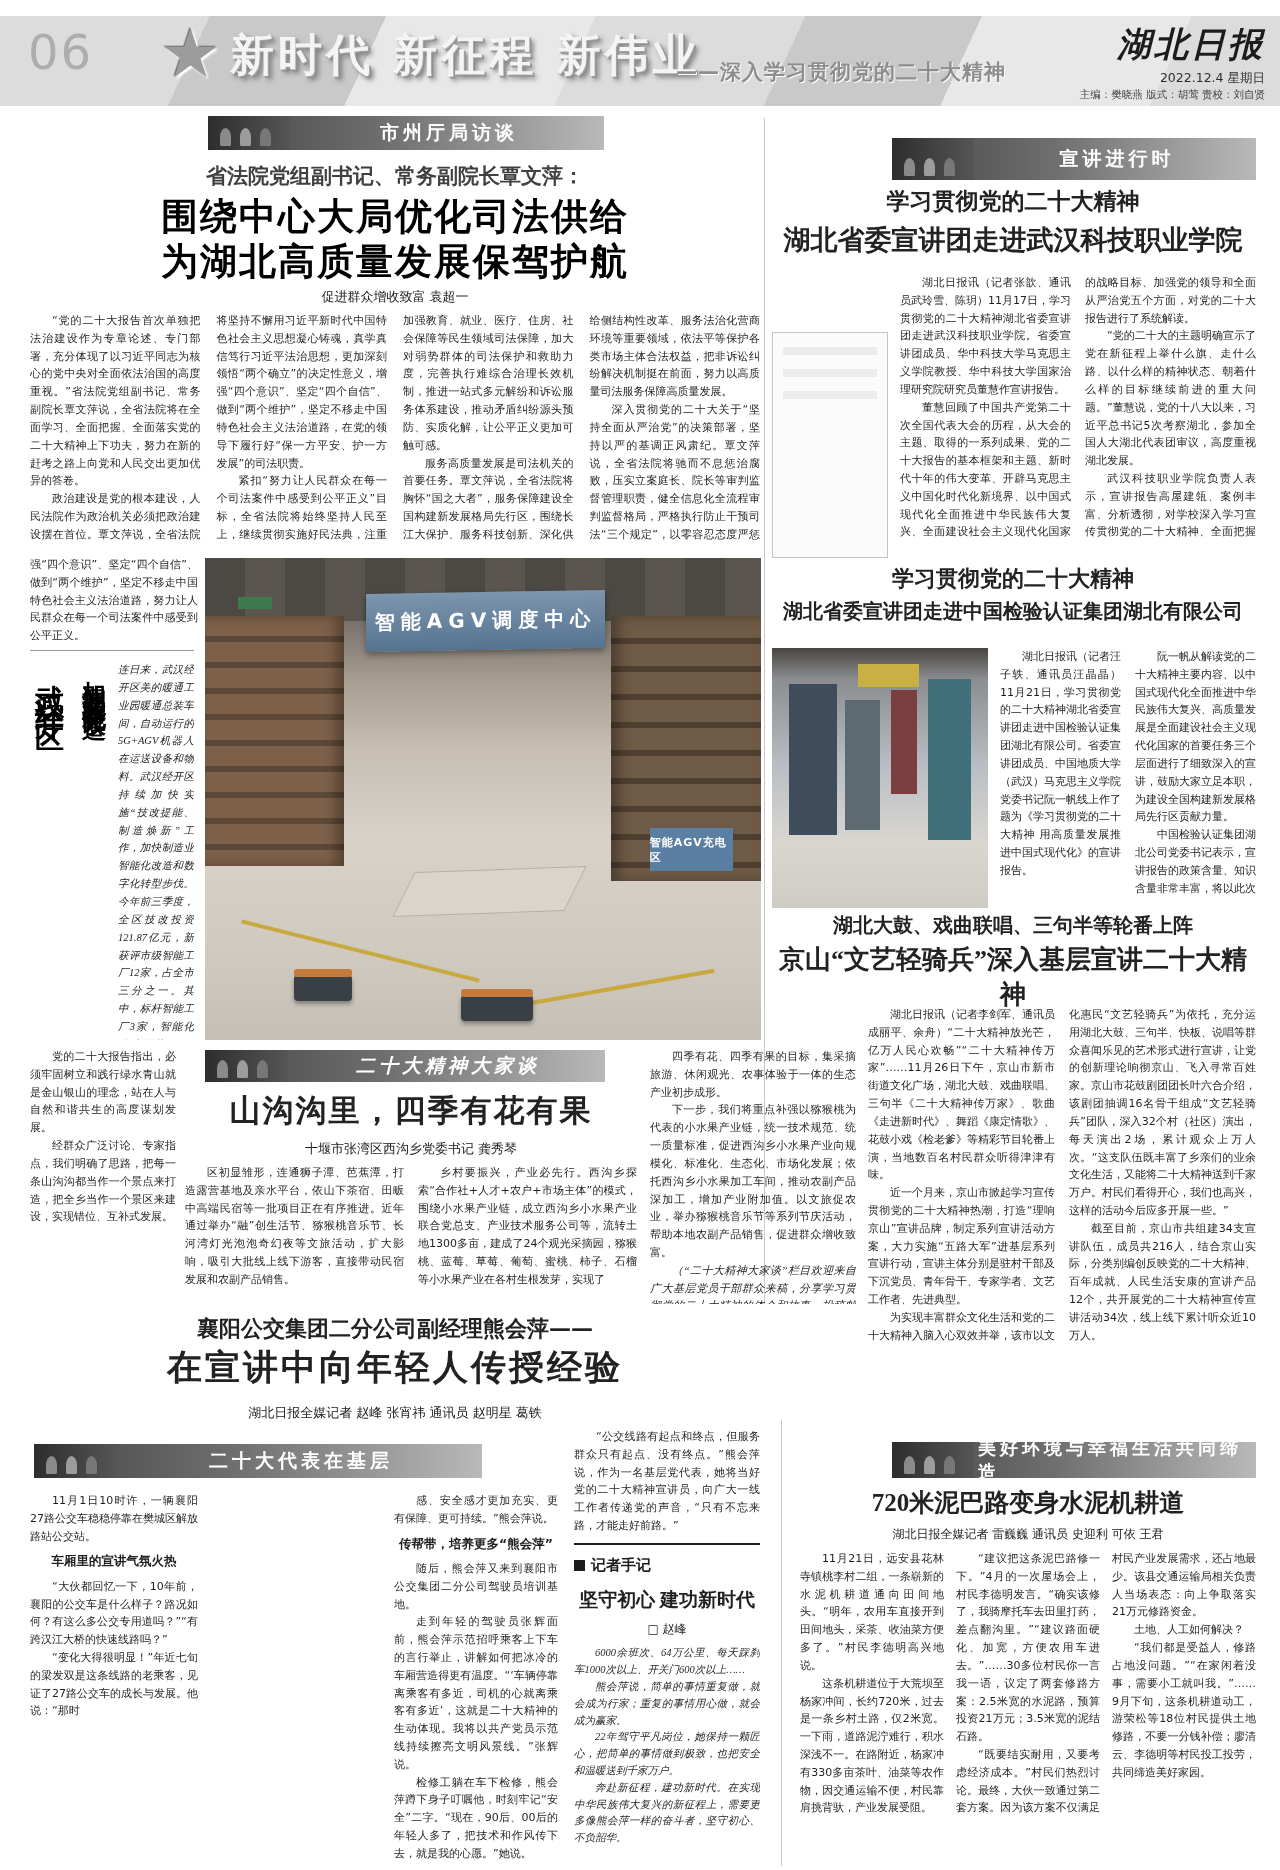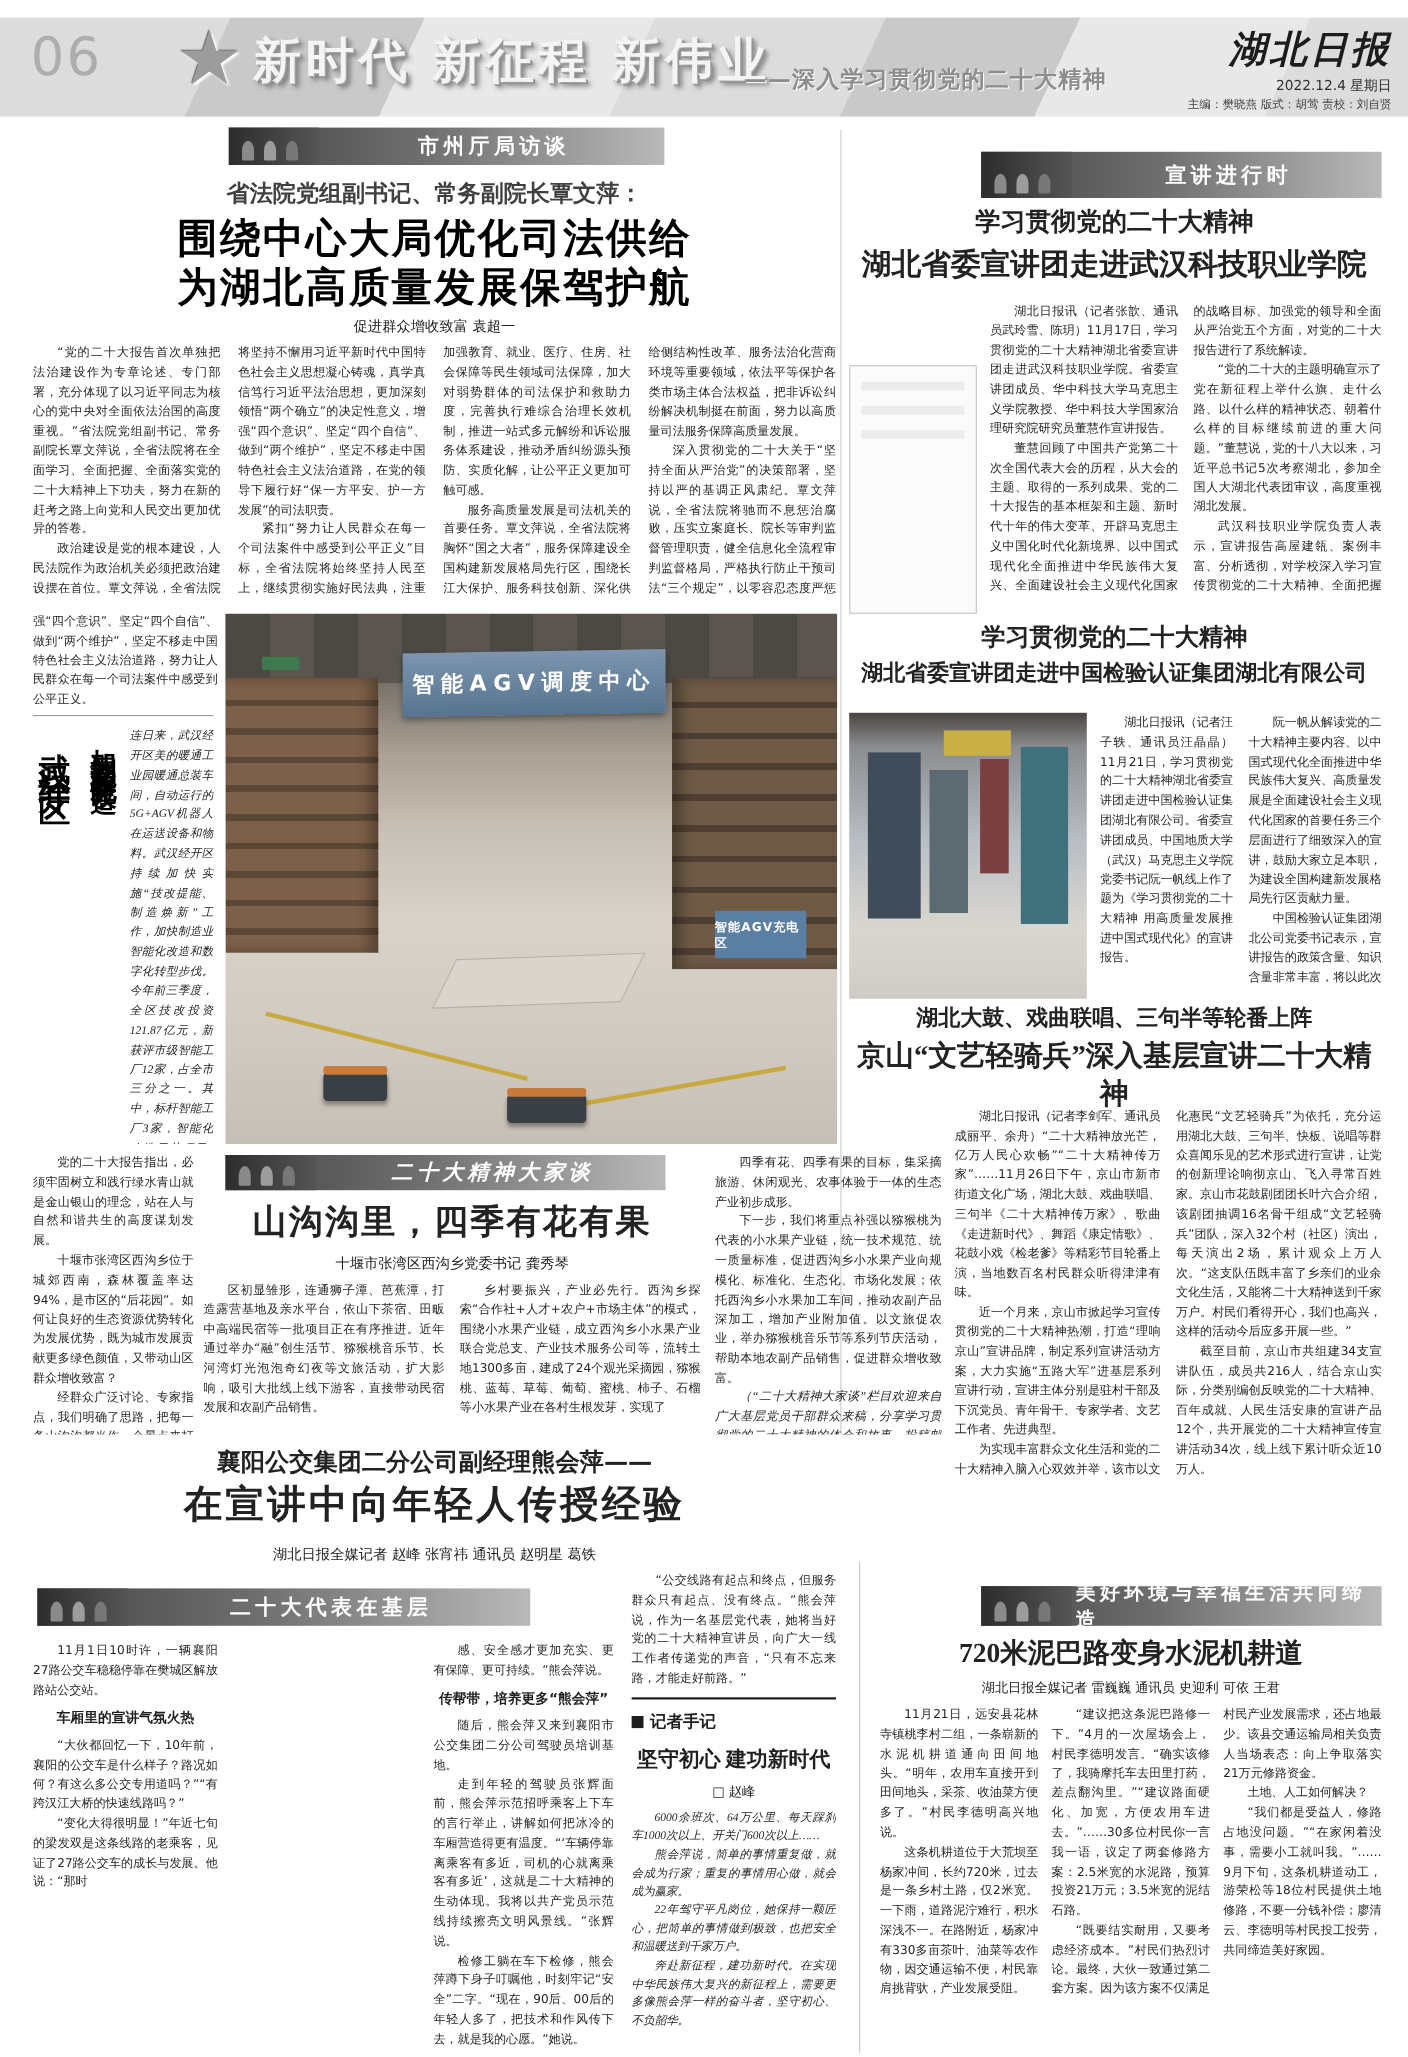--- a/index.html
+++ b/index.html
@@ -159,7 +159,6 @@
 
   <div class="abs cols" style="left:30px;top:1048px;width:146px;height:256px;">
       <p>党的二十大报告指出，必须牢固树立和践行绿水青山就是金山银山的理念，站在人与自然和谐共生的高度谋划发展。</p>
-      <p>十堰市张湾区西沟乡位于城郊西南，森林覆盖率达94%，是市区的“后花园”。如何让良好的生态资源优势转化为发展优势，既为城市发展贡献更多绿色颜值，又带动山区群众增收致富？</p>
       <p>经群众广泛讨论、专家指点，我们明确了思路，把每一条山沟沟都当作一个景点来打造，把全乡当作一个景区来建设，实现错位、互补式发展。</p>
     </div>
   <div class="abs badge-bar" style="left:205px;top:1050px;width:400px;height:32px;">

